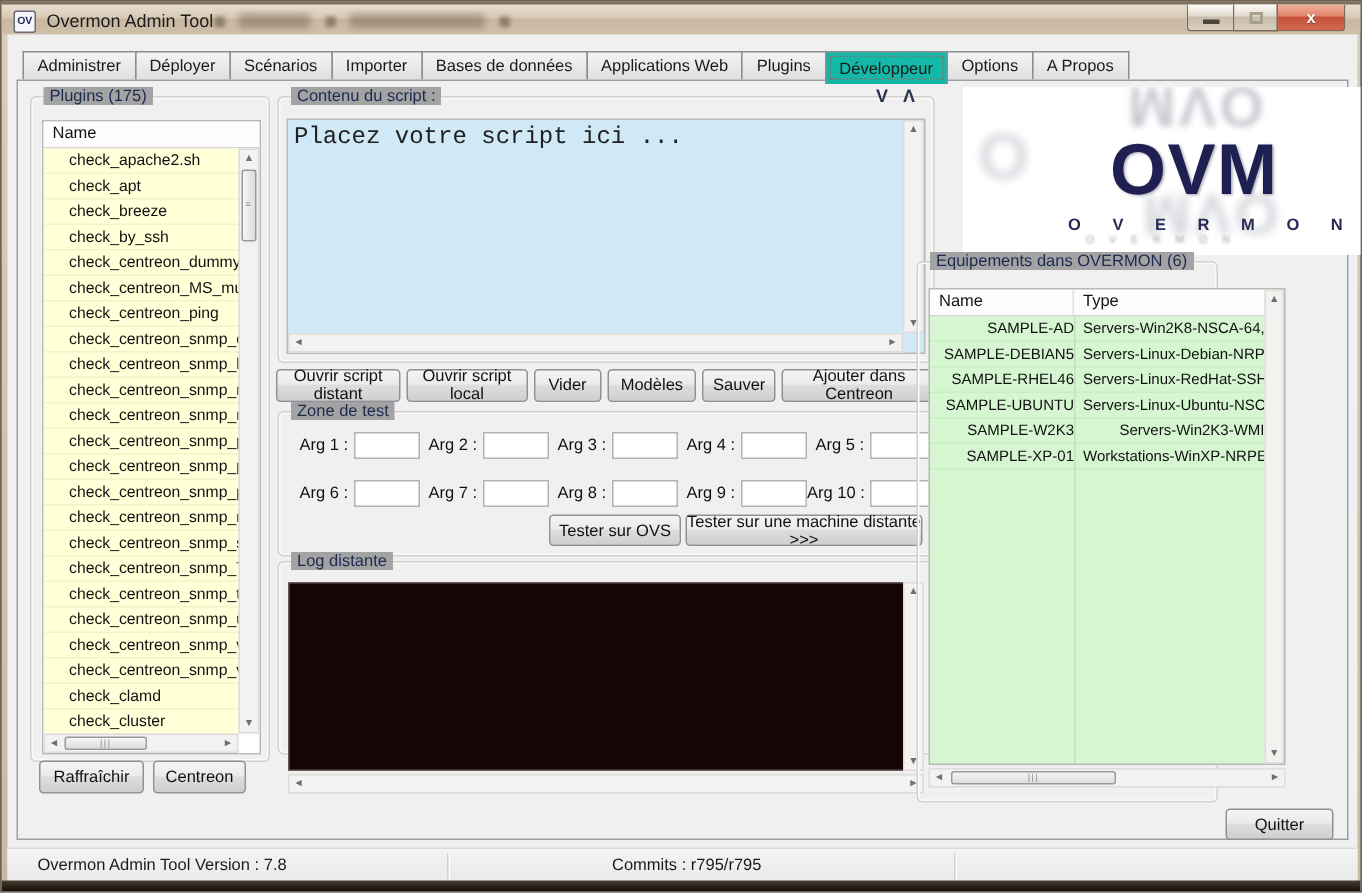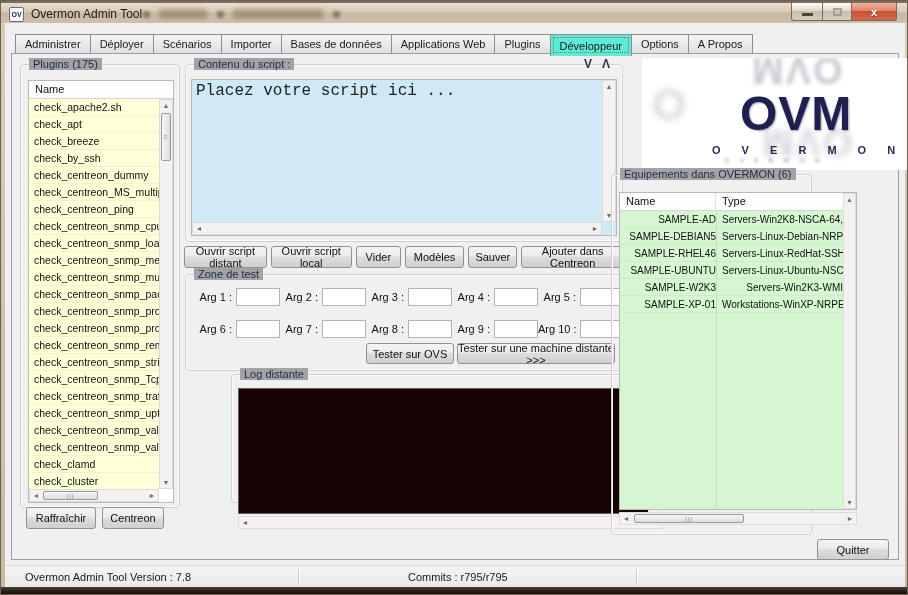--- a/index.html
+++ b/index.html
@@ -40,7 +40,7 @@
   .tabstrip { position:absolute; left:10px; top:11px; display:flex; align-items:flex-start; }
   .tab { height:19px; padding:0 9px; line-height:19px; background:linear-gradient(#f4f4f4,#dfdfdf);
     border:1px solid #8c8e94; border-bottom:none; margin-right:-1px; color:#1a1a1a; cursor:default; }
-  .tab.active { height:22px; background:#5eead4; position:relative; z-index:2; line-height:22px;
+  .tab.active { height:22px; background:#14b8a6; position:relative; z-index:2; line-height:22px;
     outline:1px dotted #777; outline-offset:-4px; }
 
   .page { position:absolute; left:6px; top:30px; width:888px; height:507px;

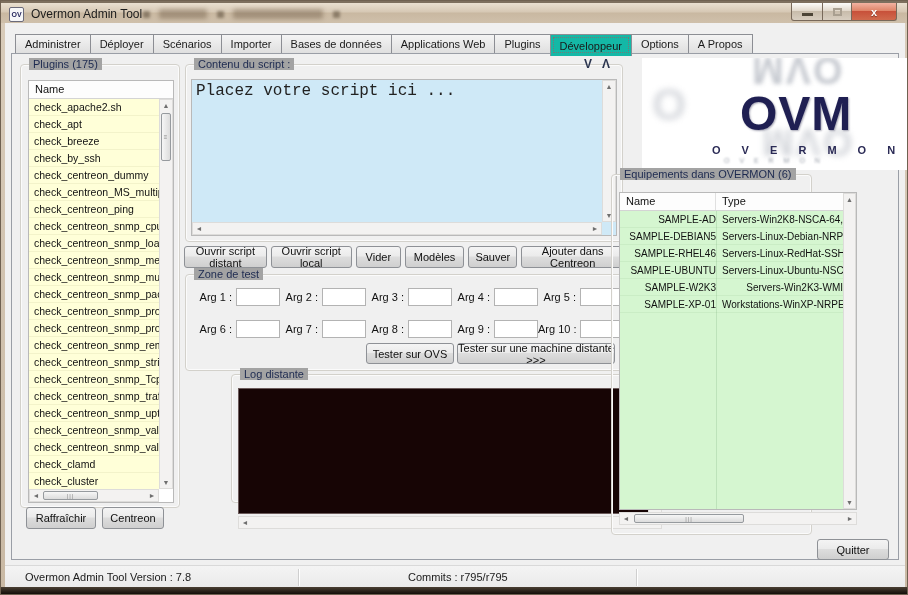--- a/index.html
+++ b/index.html
@@ -79,7 +79,7 @@
     border-bottom:1px solid #d4d4d4; line-height:17px; padding-left:6px; color:#111; }
   .lv-body { position:absolute; left:0; top:18px; width:131px; bottom:13px;
     background:var(--plugins-bg); overflow:hidden; }
-  .lv-row { height:17px; line-height:17px; padding-left:5px; white-space:nowrap;
+  .lv-row { height:17px; line-height:17px; padding-left:17px; white-space:nowrap;
     overflow:hidden; font-size:10.5px; border-bottom:1px solid rgba(160,160,110,.12); }
   .plugins-btns { position:absolute; display:flex; gap:6px; left:14px; top:453px; }
 

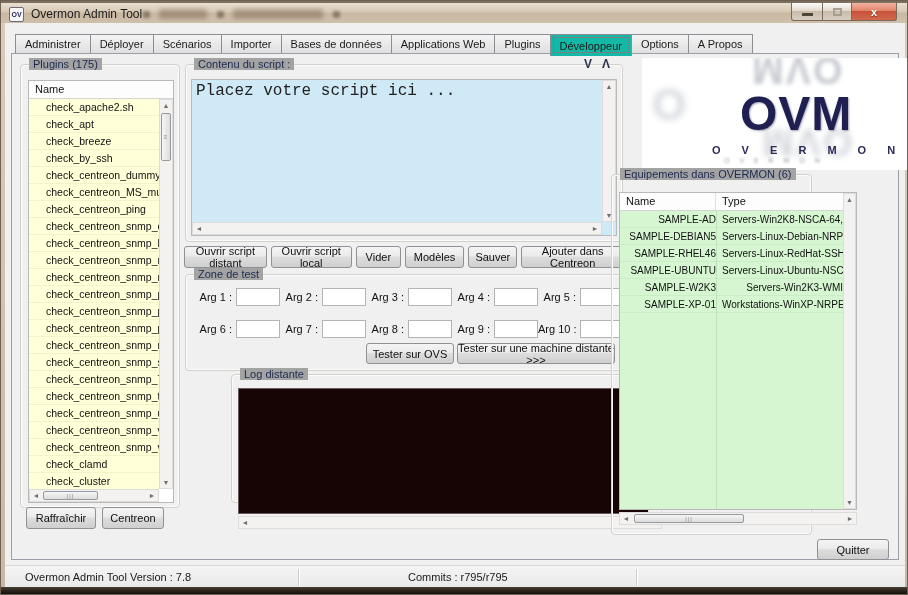--- a/index.html
+++ b/index.html
@@ -102,7 +102,7 @@
   .test-btns { position:absolute; right:7px; bottom:6px; display:flex; gap:3px; }
 
   
-  .log-group { left:173px; top:320px; width:438px; height:129px;margin-left:46px; }
+  .log-group { left:173px; top:320px; width:438px; height:129px; }
   .log-area { position:absolute; left:6px; top:13px; width:412px; height:126px;
     background:var(--log-bg); border:1px solid #6b5a5a; }
 

